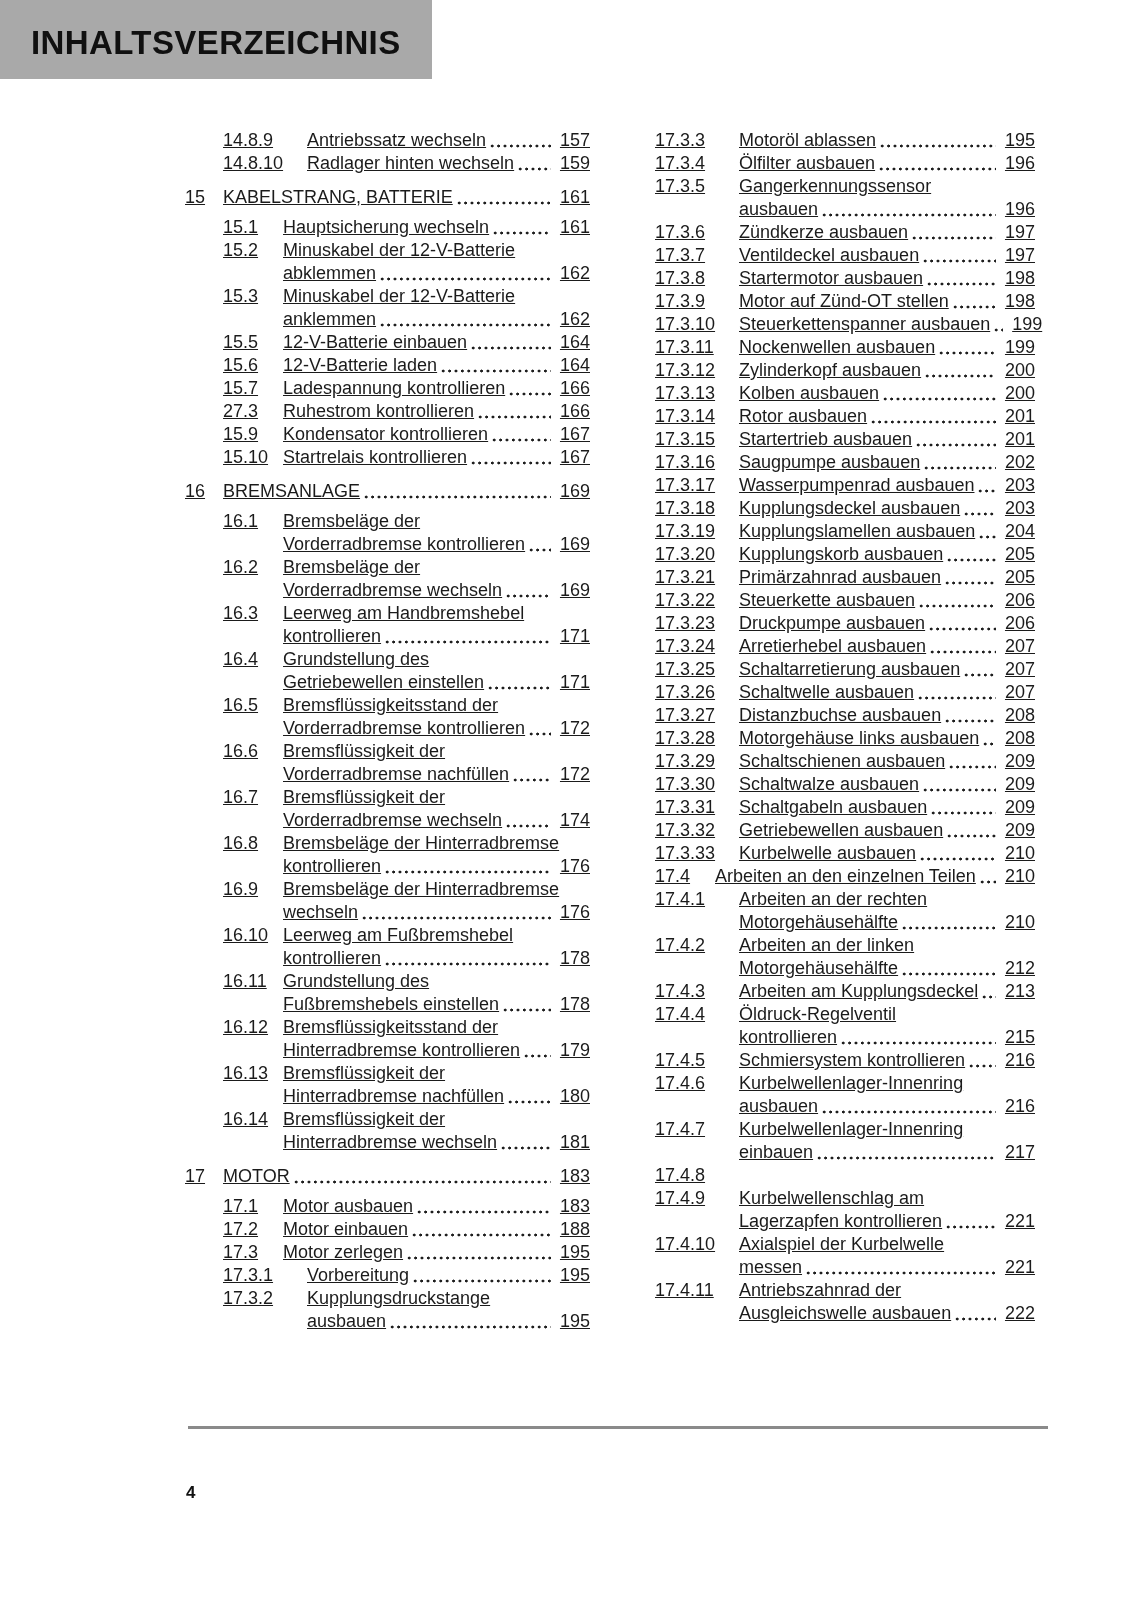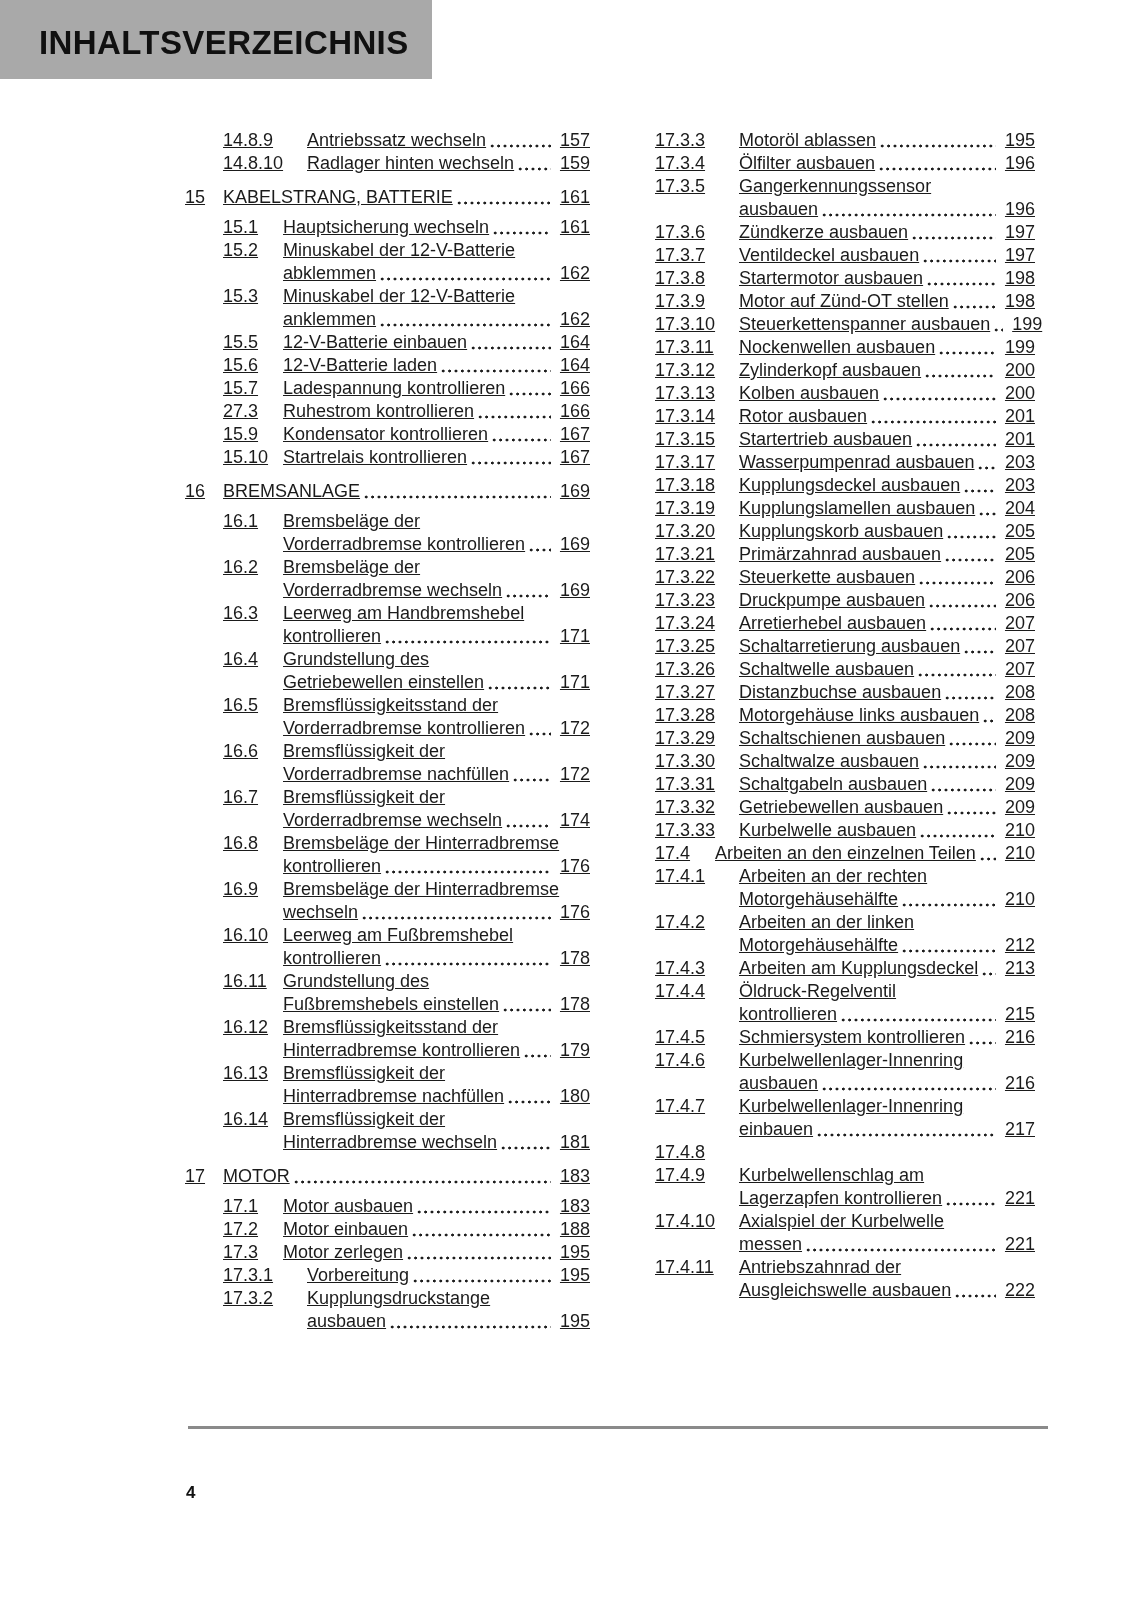--- a/index.html
+++ b/index.html
@@ -19,7 +19,7 @@
     display:flex;align-items:center;
   }
   .title-band h1{
-    margin:12px;padding:6px 0 0 27px;
+    margin:4px;padding:6px 0 0 27px;
     font-size:33px;font-weight:bold;letter-spacing:.4px;
     color:#101010;white-space:nowrap;
   }

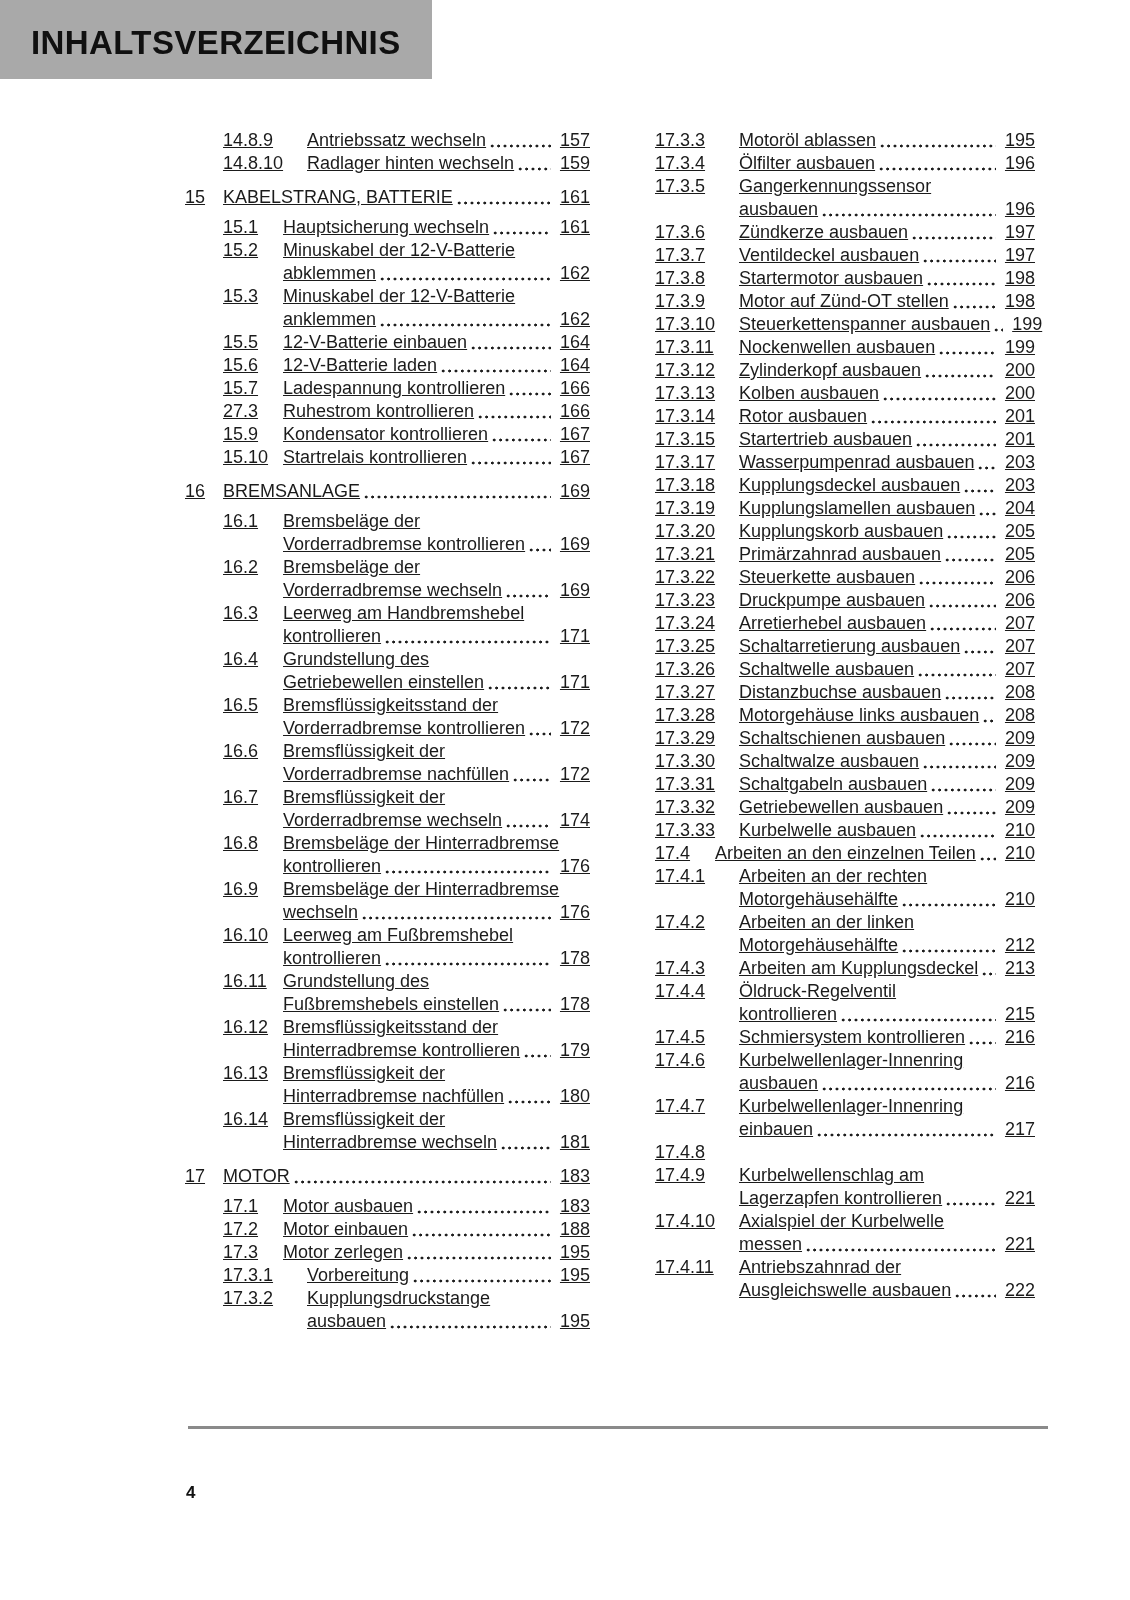--- a/index.html
+++ b/index.html
@@ -555,6 +555,16 @@
           </div>
         </div>
         <div class="entry lvl3">
+          <span class="num">17.3.16</span>
+          <div class="body">
+            <div class="lline">
+              <span class="t">Saugpumpe ausbauen</span>
+              <span class="dots"></span>
+              <span class="page">202</span>
+            </div>
+          </div>
+        </div>
+        <div class="entry lvl3">
           <span class="num">17.3.17</span>
           <div class="body">
             <div class="lline">

